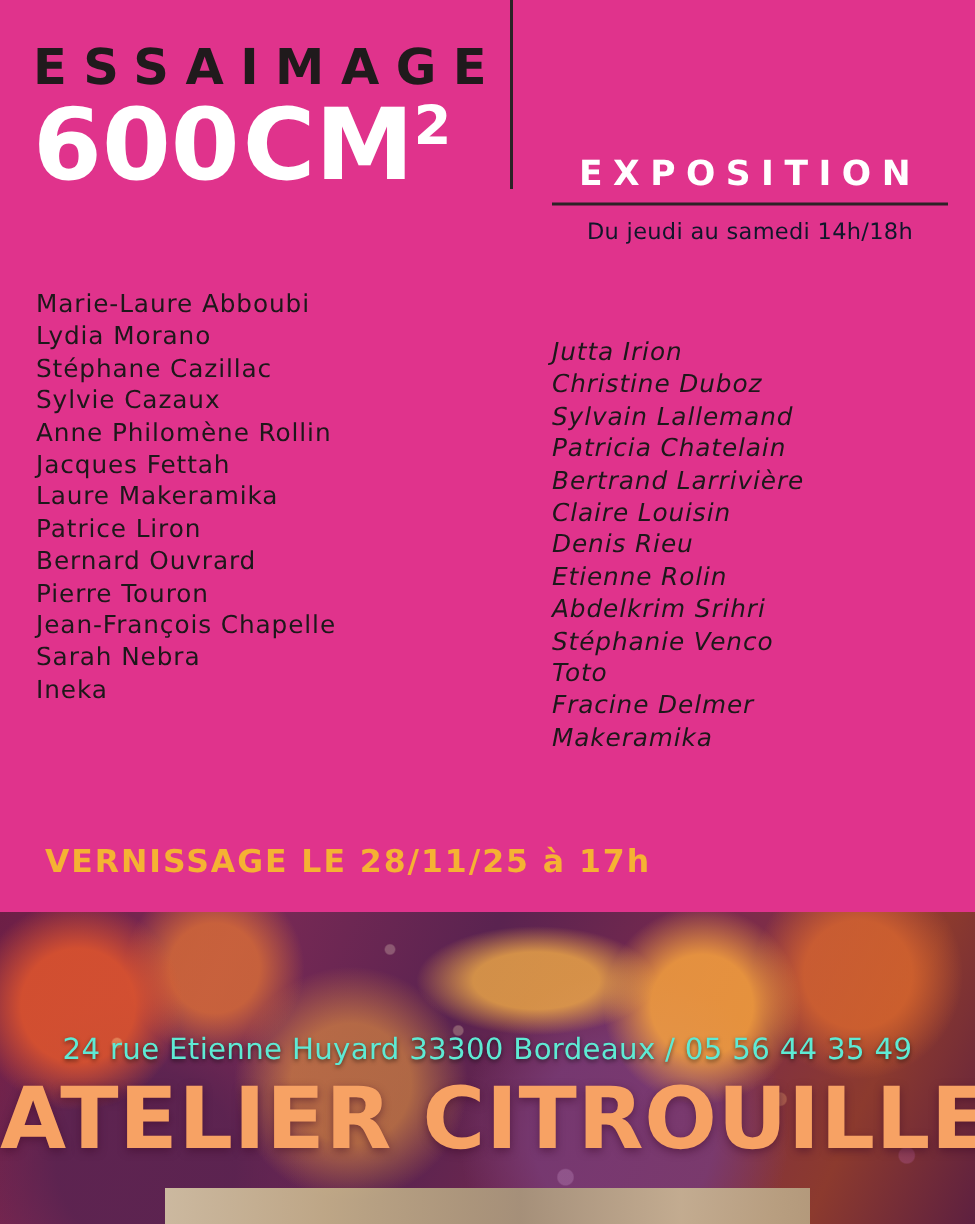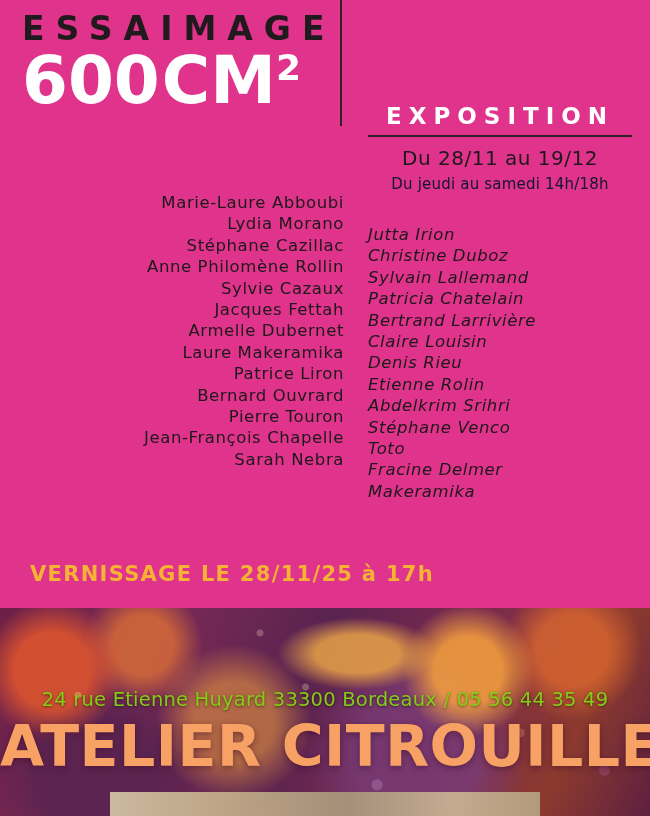--- a/index.html
+++ b/index.html
@@ -20,7 +20,7 @@
   
   .header {
     position: relative;
-    padding: 0 22px;
+    padding: 16px 22px;
     height: 140px;
   }
   .title-essaimage {

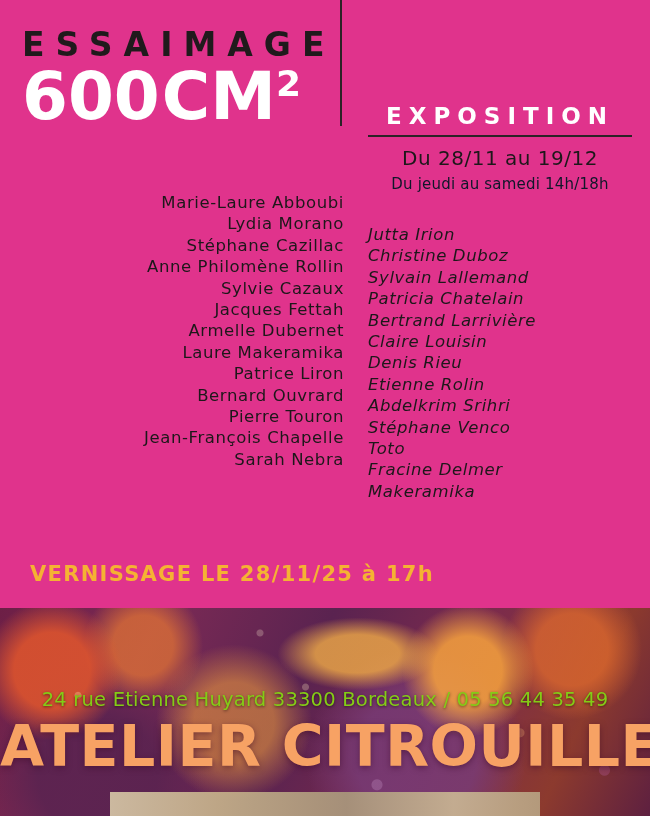--- a/index.html
+++ b/index.html
@@ -213,7 +213,6 @@
   <div class="expo-block">
     <div class="expo-word">EXPOSITION</div>
     <div class="expo-rule"></div>
-    <div class="expo-dates">Du 28/11 au 19/12</div>
     <div class="expo-hours">Du jeudi au samedi 14h/18h</div>
   </div>
 

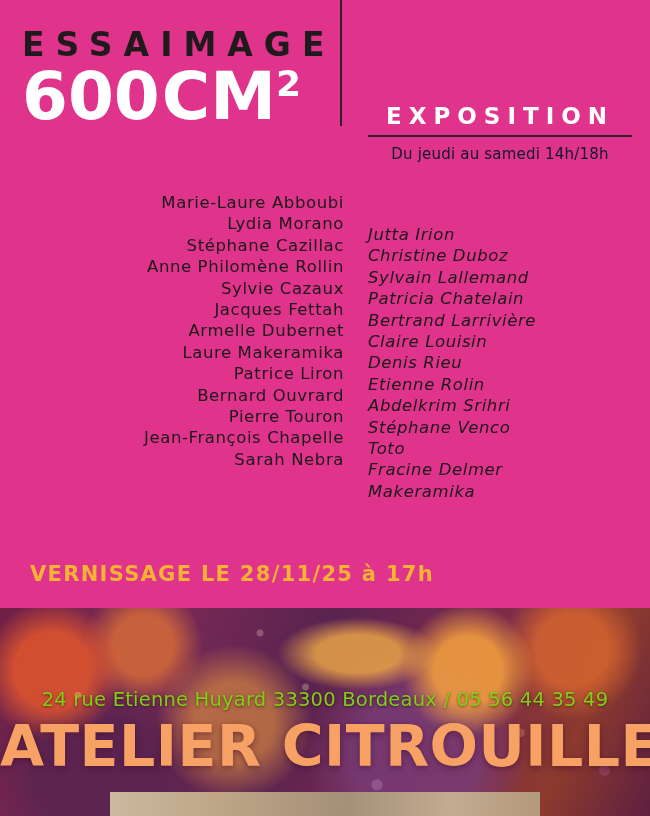--- a/index.html
+++ b/index.html
@@ -104,7 +104,7 @@
     position: absolute;
     top: 0;
   }
-  .col-left { left: 24px; width: 320px; text-align: right; }
+  .col-left { left: 24px; width: 320px; }
   .col-right { left: 368px; width: 270px; top: 32px; font-style: italic; }
   .name {
     font-size: 16.5px;

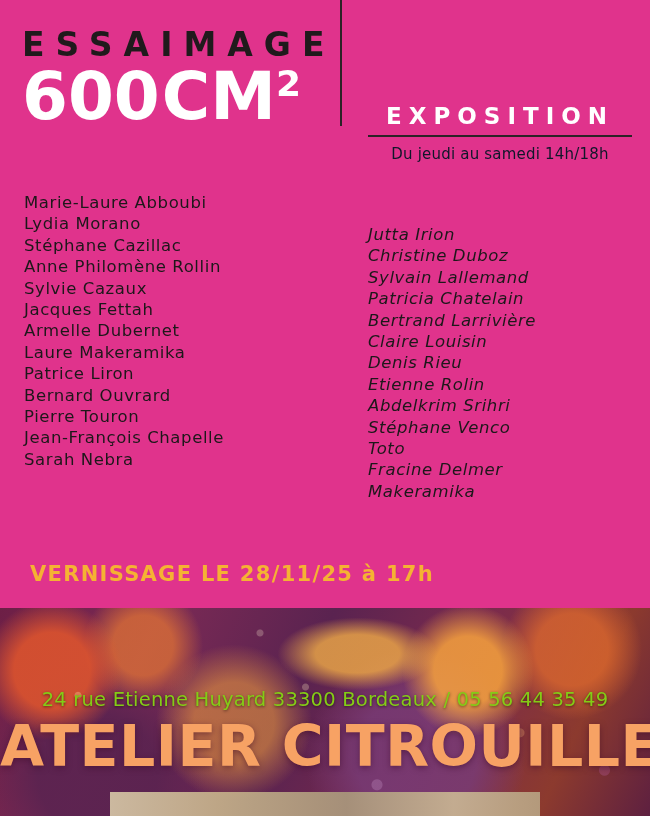--- a/index.html
+++ b/index.html
@@ -221,8 +221,8 @@
       <div class="name">Marie-Laure Abboubi</div>
       <div class="name">Lydia Morano</div>
       <div class="name">Stéphane Cazillac</div>
+      <div class="name">Sylvie Cazaux</div>
       <div class="name">Anne Philomène Rollin</div>
-      <div class="name">Sylvie Cazaux</div>
       <div class="name">Jacques Fettah</div>
       <div class="name">Armelle Dubernet</div>
       <div class="name">Laure Makeramika</div>

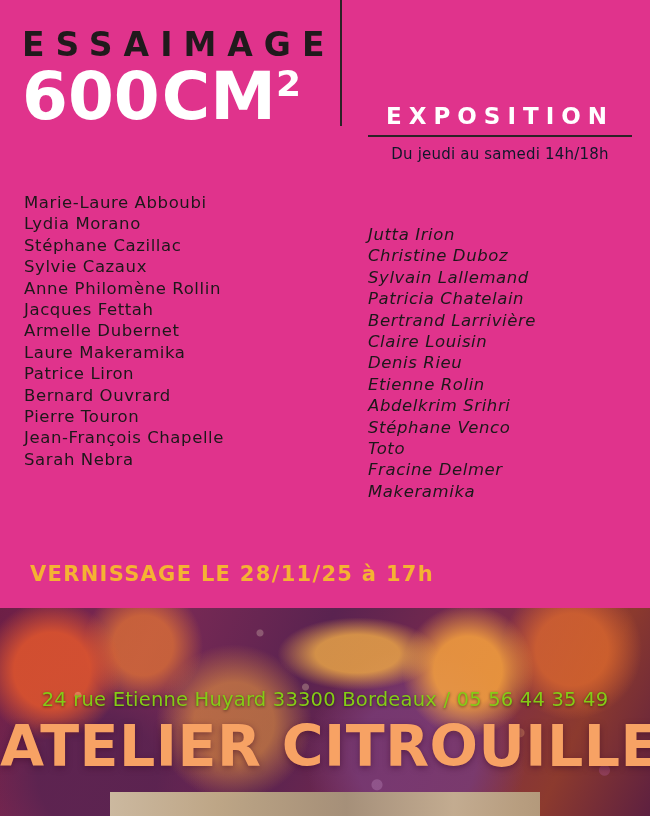--- a/index.html
+++ b/index.html
@@ -224,7 +224,6 @@
       <div class="name">Sylvie Cazaux</div>
       <div class="name">Anne Philomène Rollin</div>
       <div class="name">Jacques Fettah</div>
-      <div class="name">Armelle Dubernet</div>
       <div class="name">Laure Makeramika</div>
       <div class="name">Patrice Liron</div>
       <div class="name">Bernard Ouvrard</div>

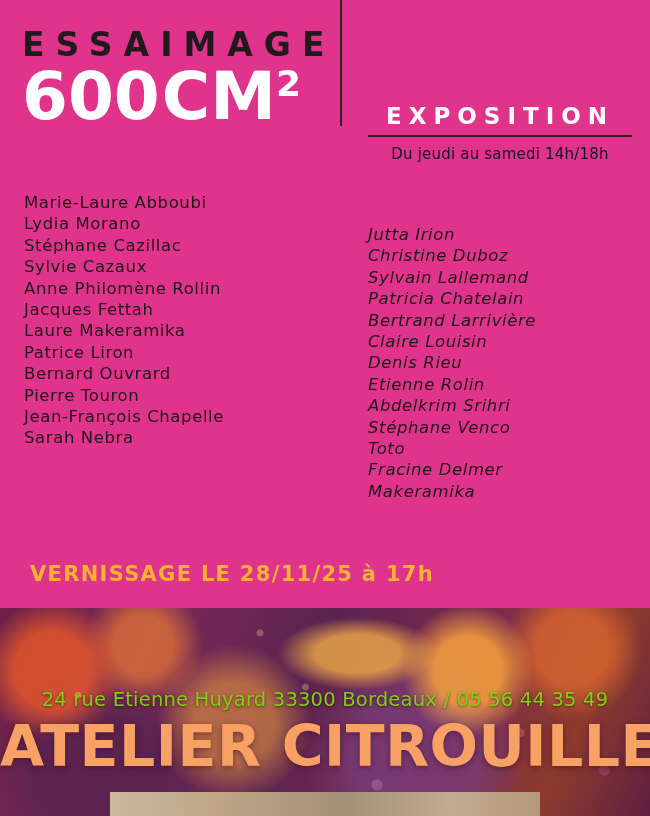--- a/index.html
+++ b/index.html
@@ -241,7 +241,7 @@
       <div class="name">Denis Rieu</div>
       <div class="name">Etienne Rolin</div>
       <div class="name">Abdelkrim Srihri</div>
-      <div class="name">Stéphane Venco</div>
+      <div class="name">Stéphanie Venco</div>
       <div class="name">Toto</div>
       <div class="name">Fracine Delmer</div>
       <div class="name">Makeramika</div>

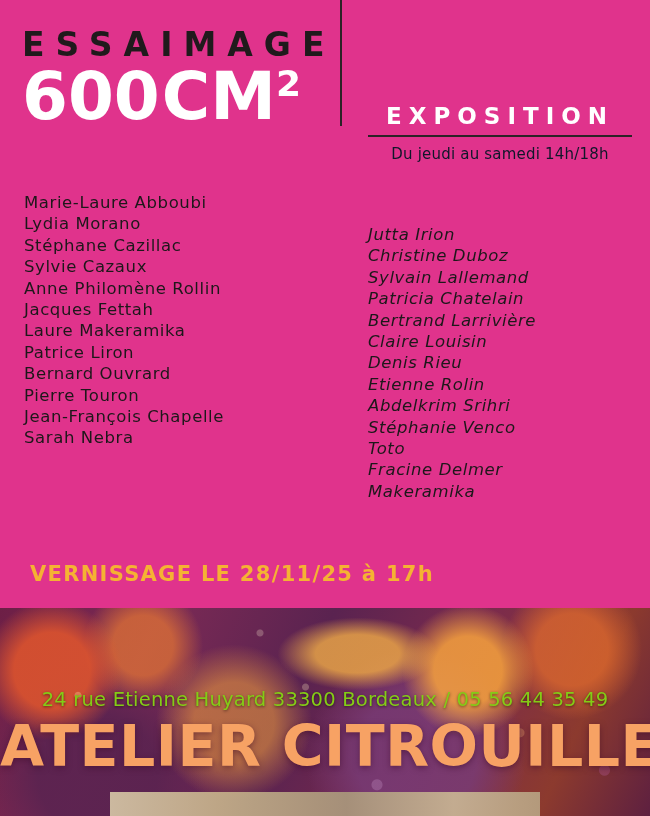--- a/index.html
+++ b/index.html
@@ -230,6 +230,7 @@
       <div class="name">Pierre Touron</div>
       <div class="name">Jean-François Chapelle</div>
       <div class="name">Sarah Nebra</div>
+      <div class="name">Ineka</div>
     </div>
     <div class="col col-right">
       <div class="name">Jutta Irion</div>

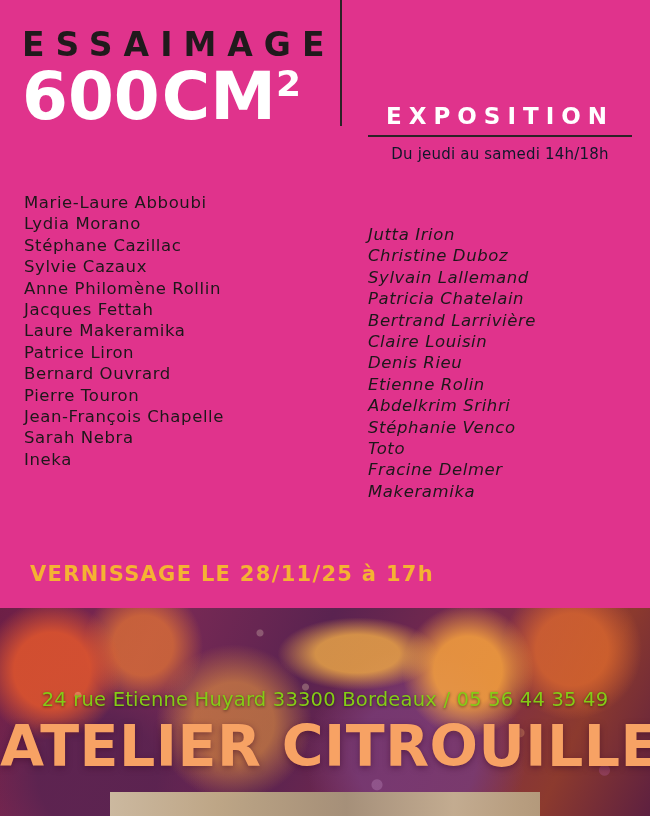--- a/index.html
+++ b/index.html
@@ -178,7 +178,7 @@
     width: 650px;
     text-align: center;
     font-size: 19.5px;
-    color: #84cc16;
+    color: #5eead4;
     letter-spacing: 0.2px;
     text-shadow: 0 1px 3px rgba(0,0,0,0.55);
   }

